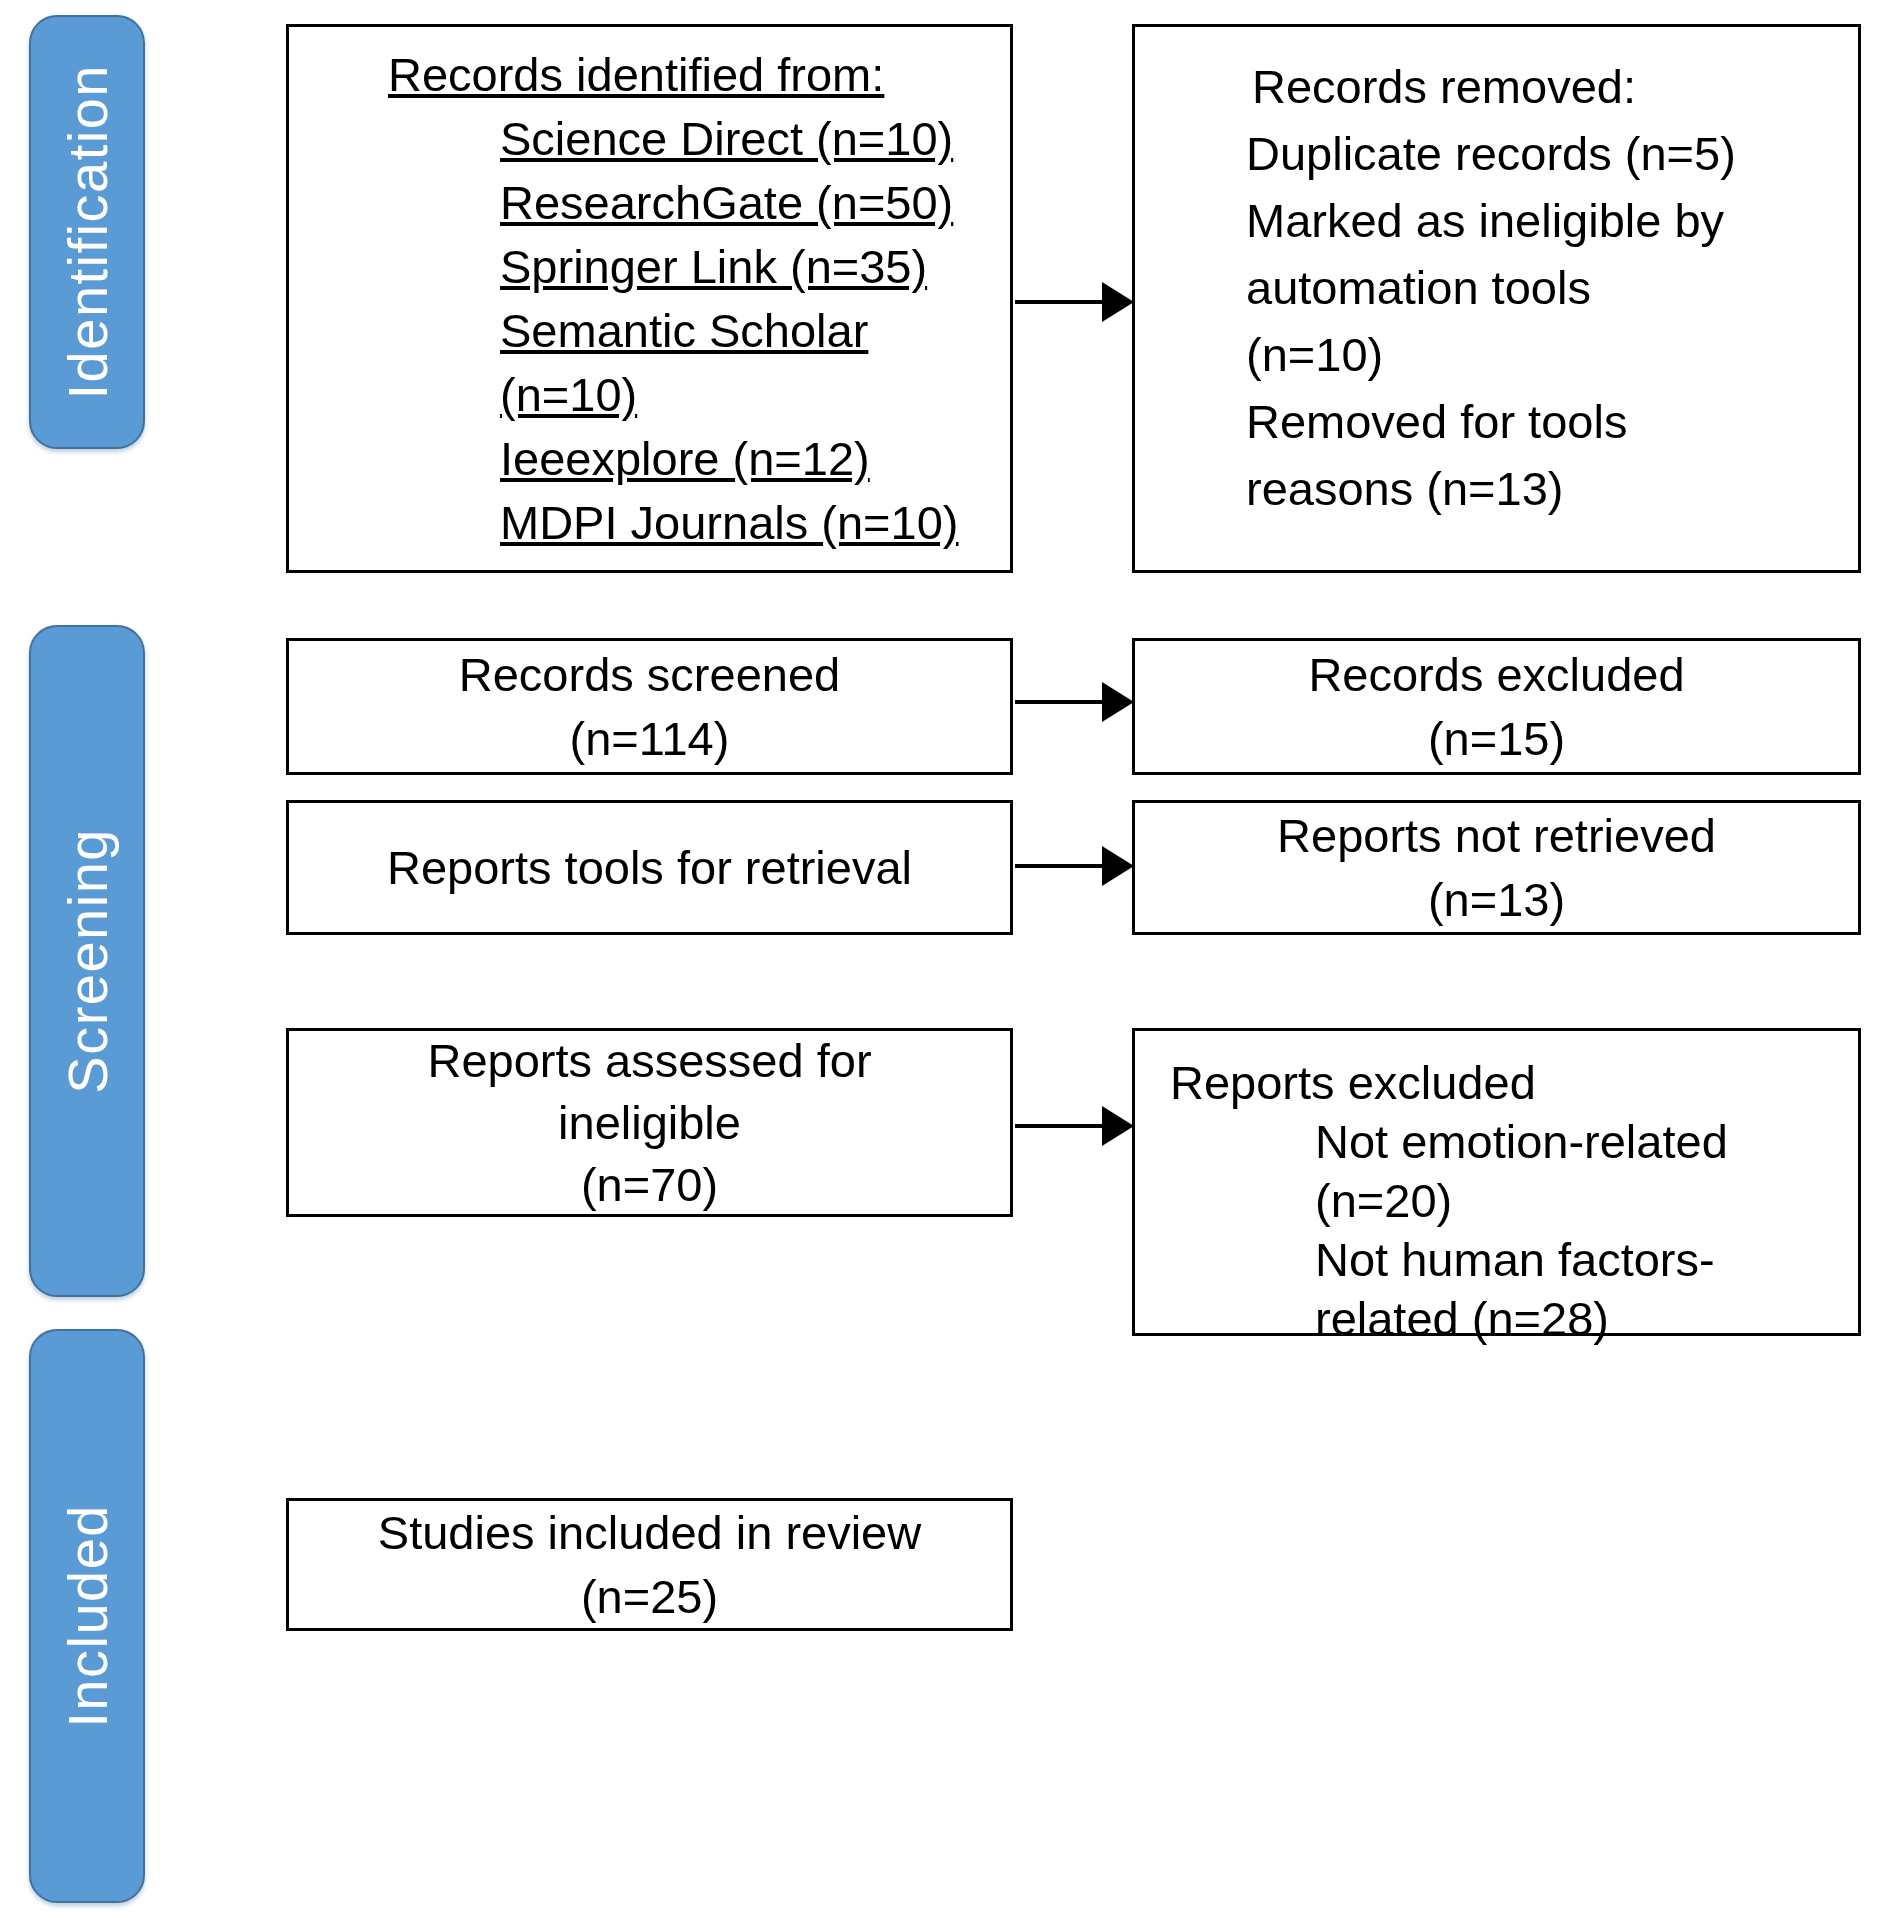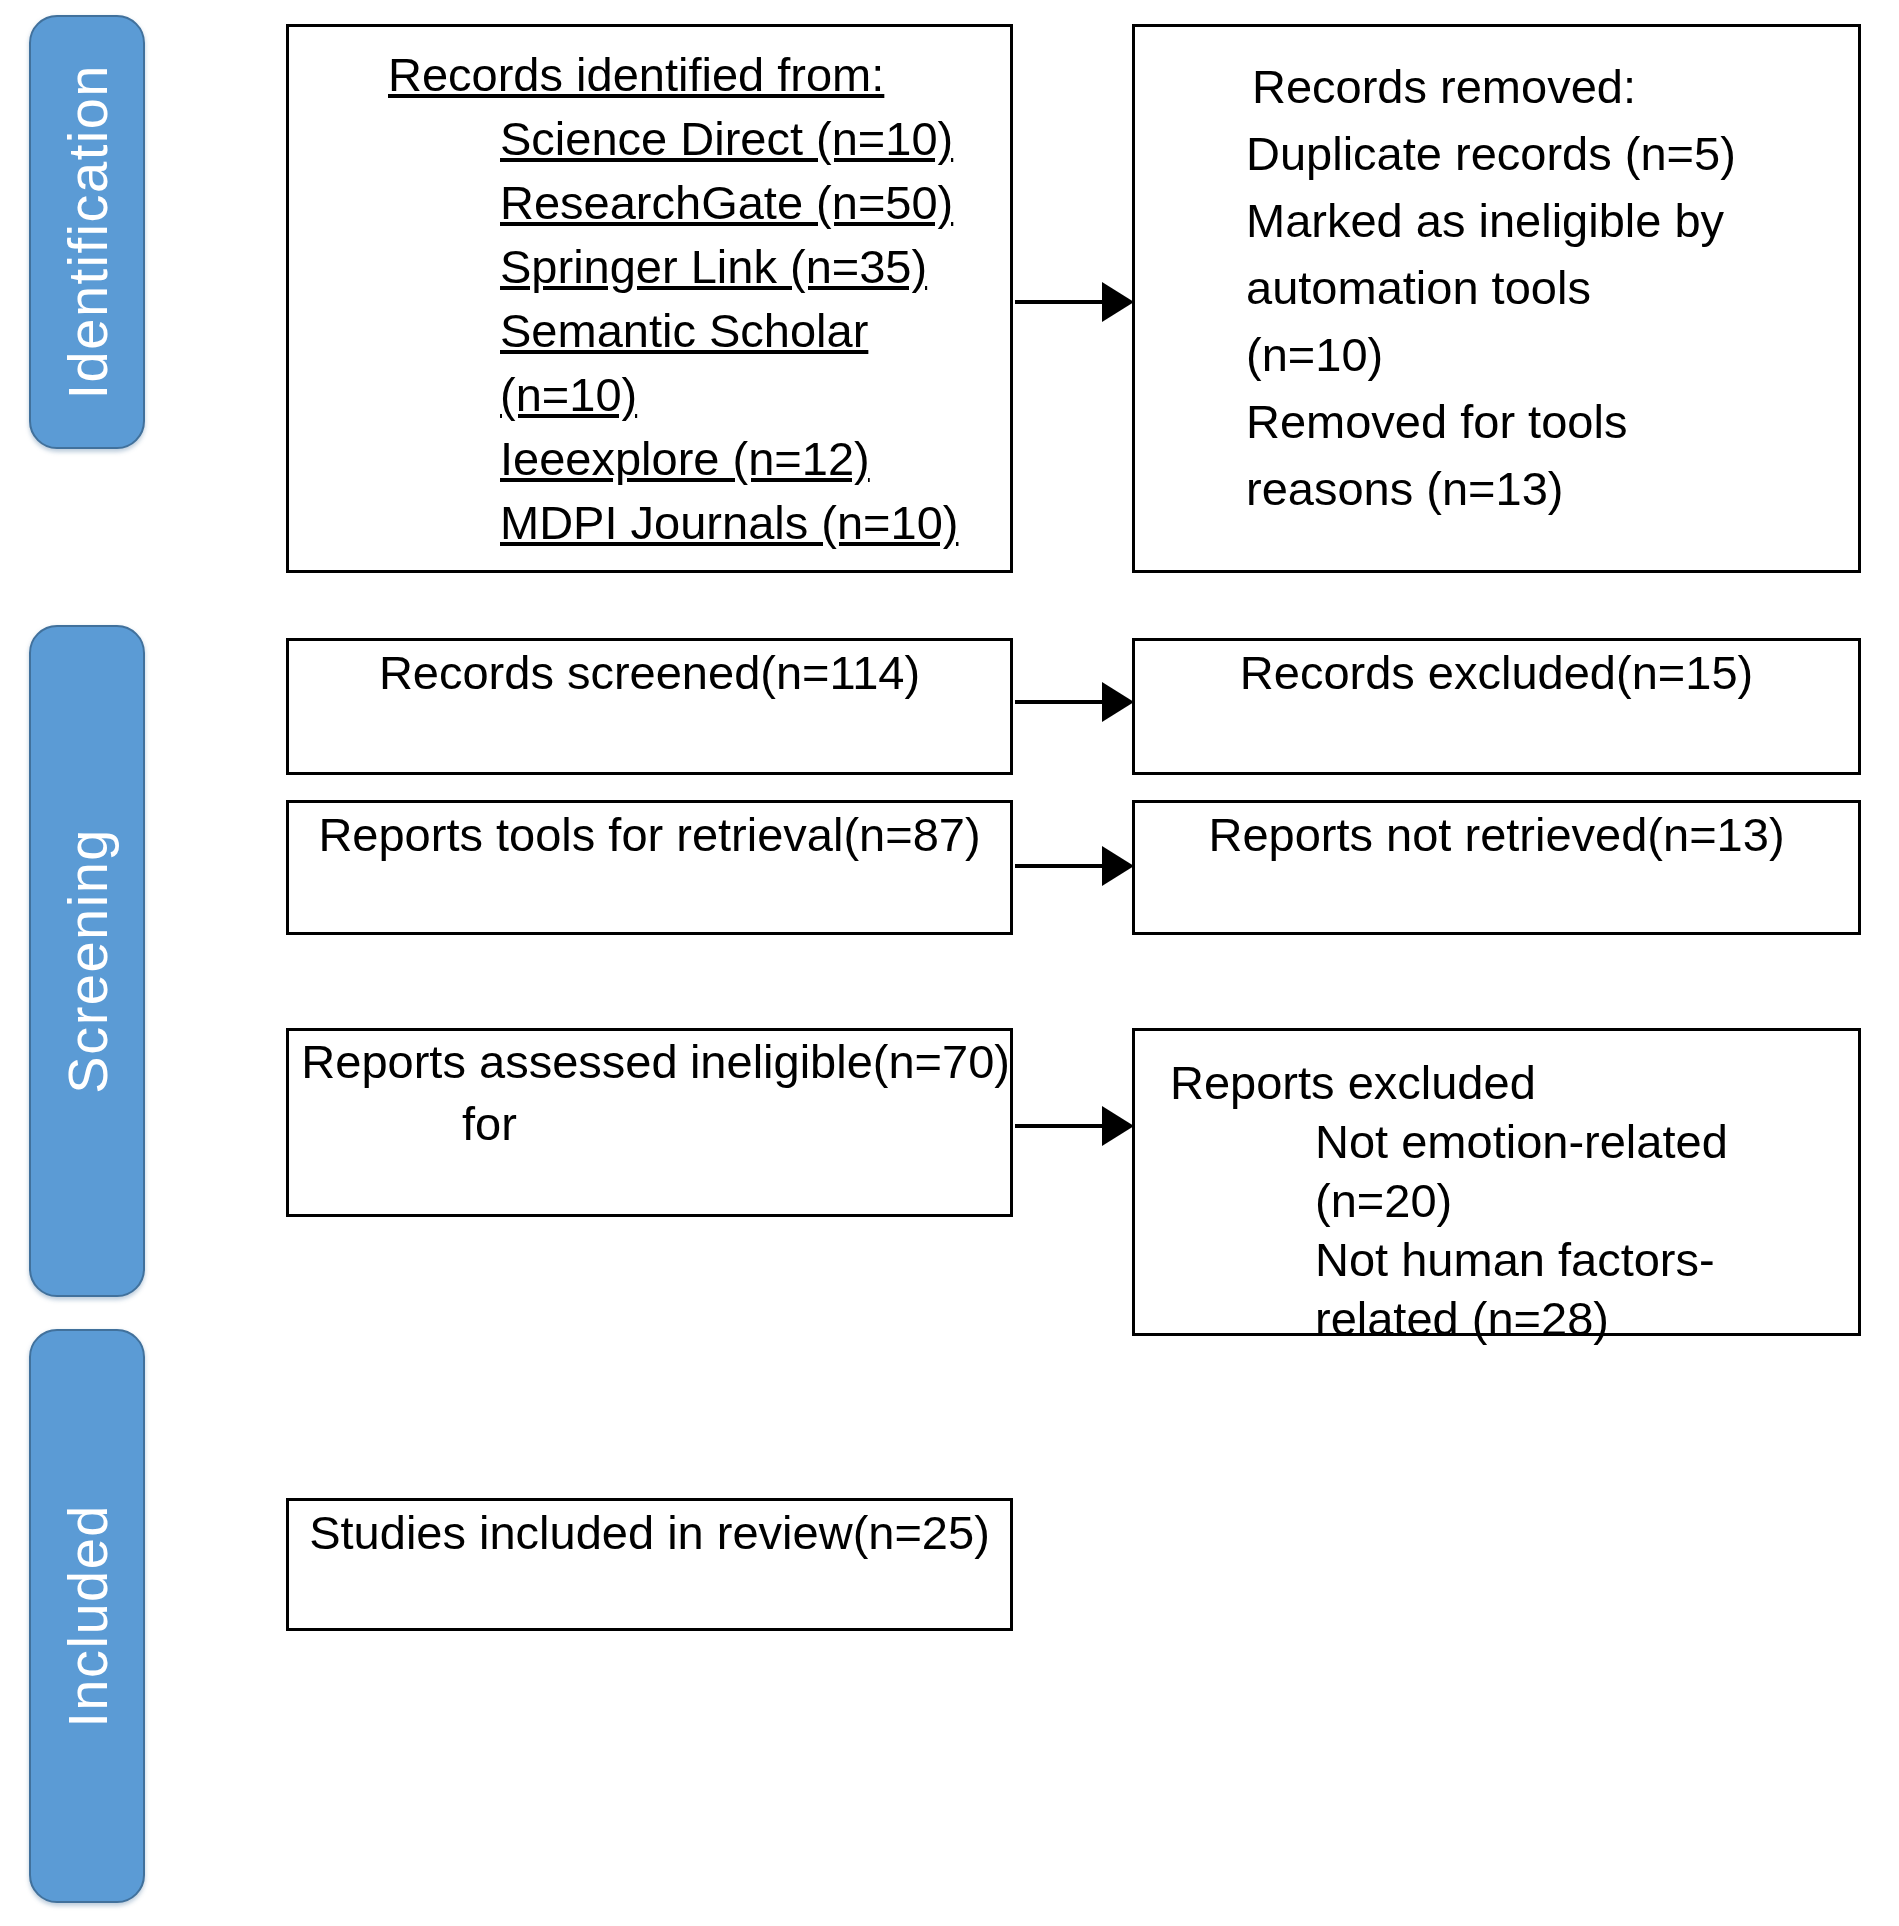--- a/index.html
+++ b/index.html
@@ -67,6 +67,7 @@
 
   .center {
     display: flex;
+    flex-direction: column;
     justify-content: center;
     text-align: center;
   }

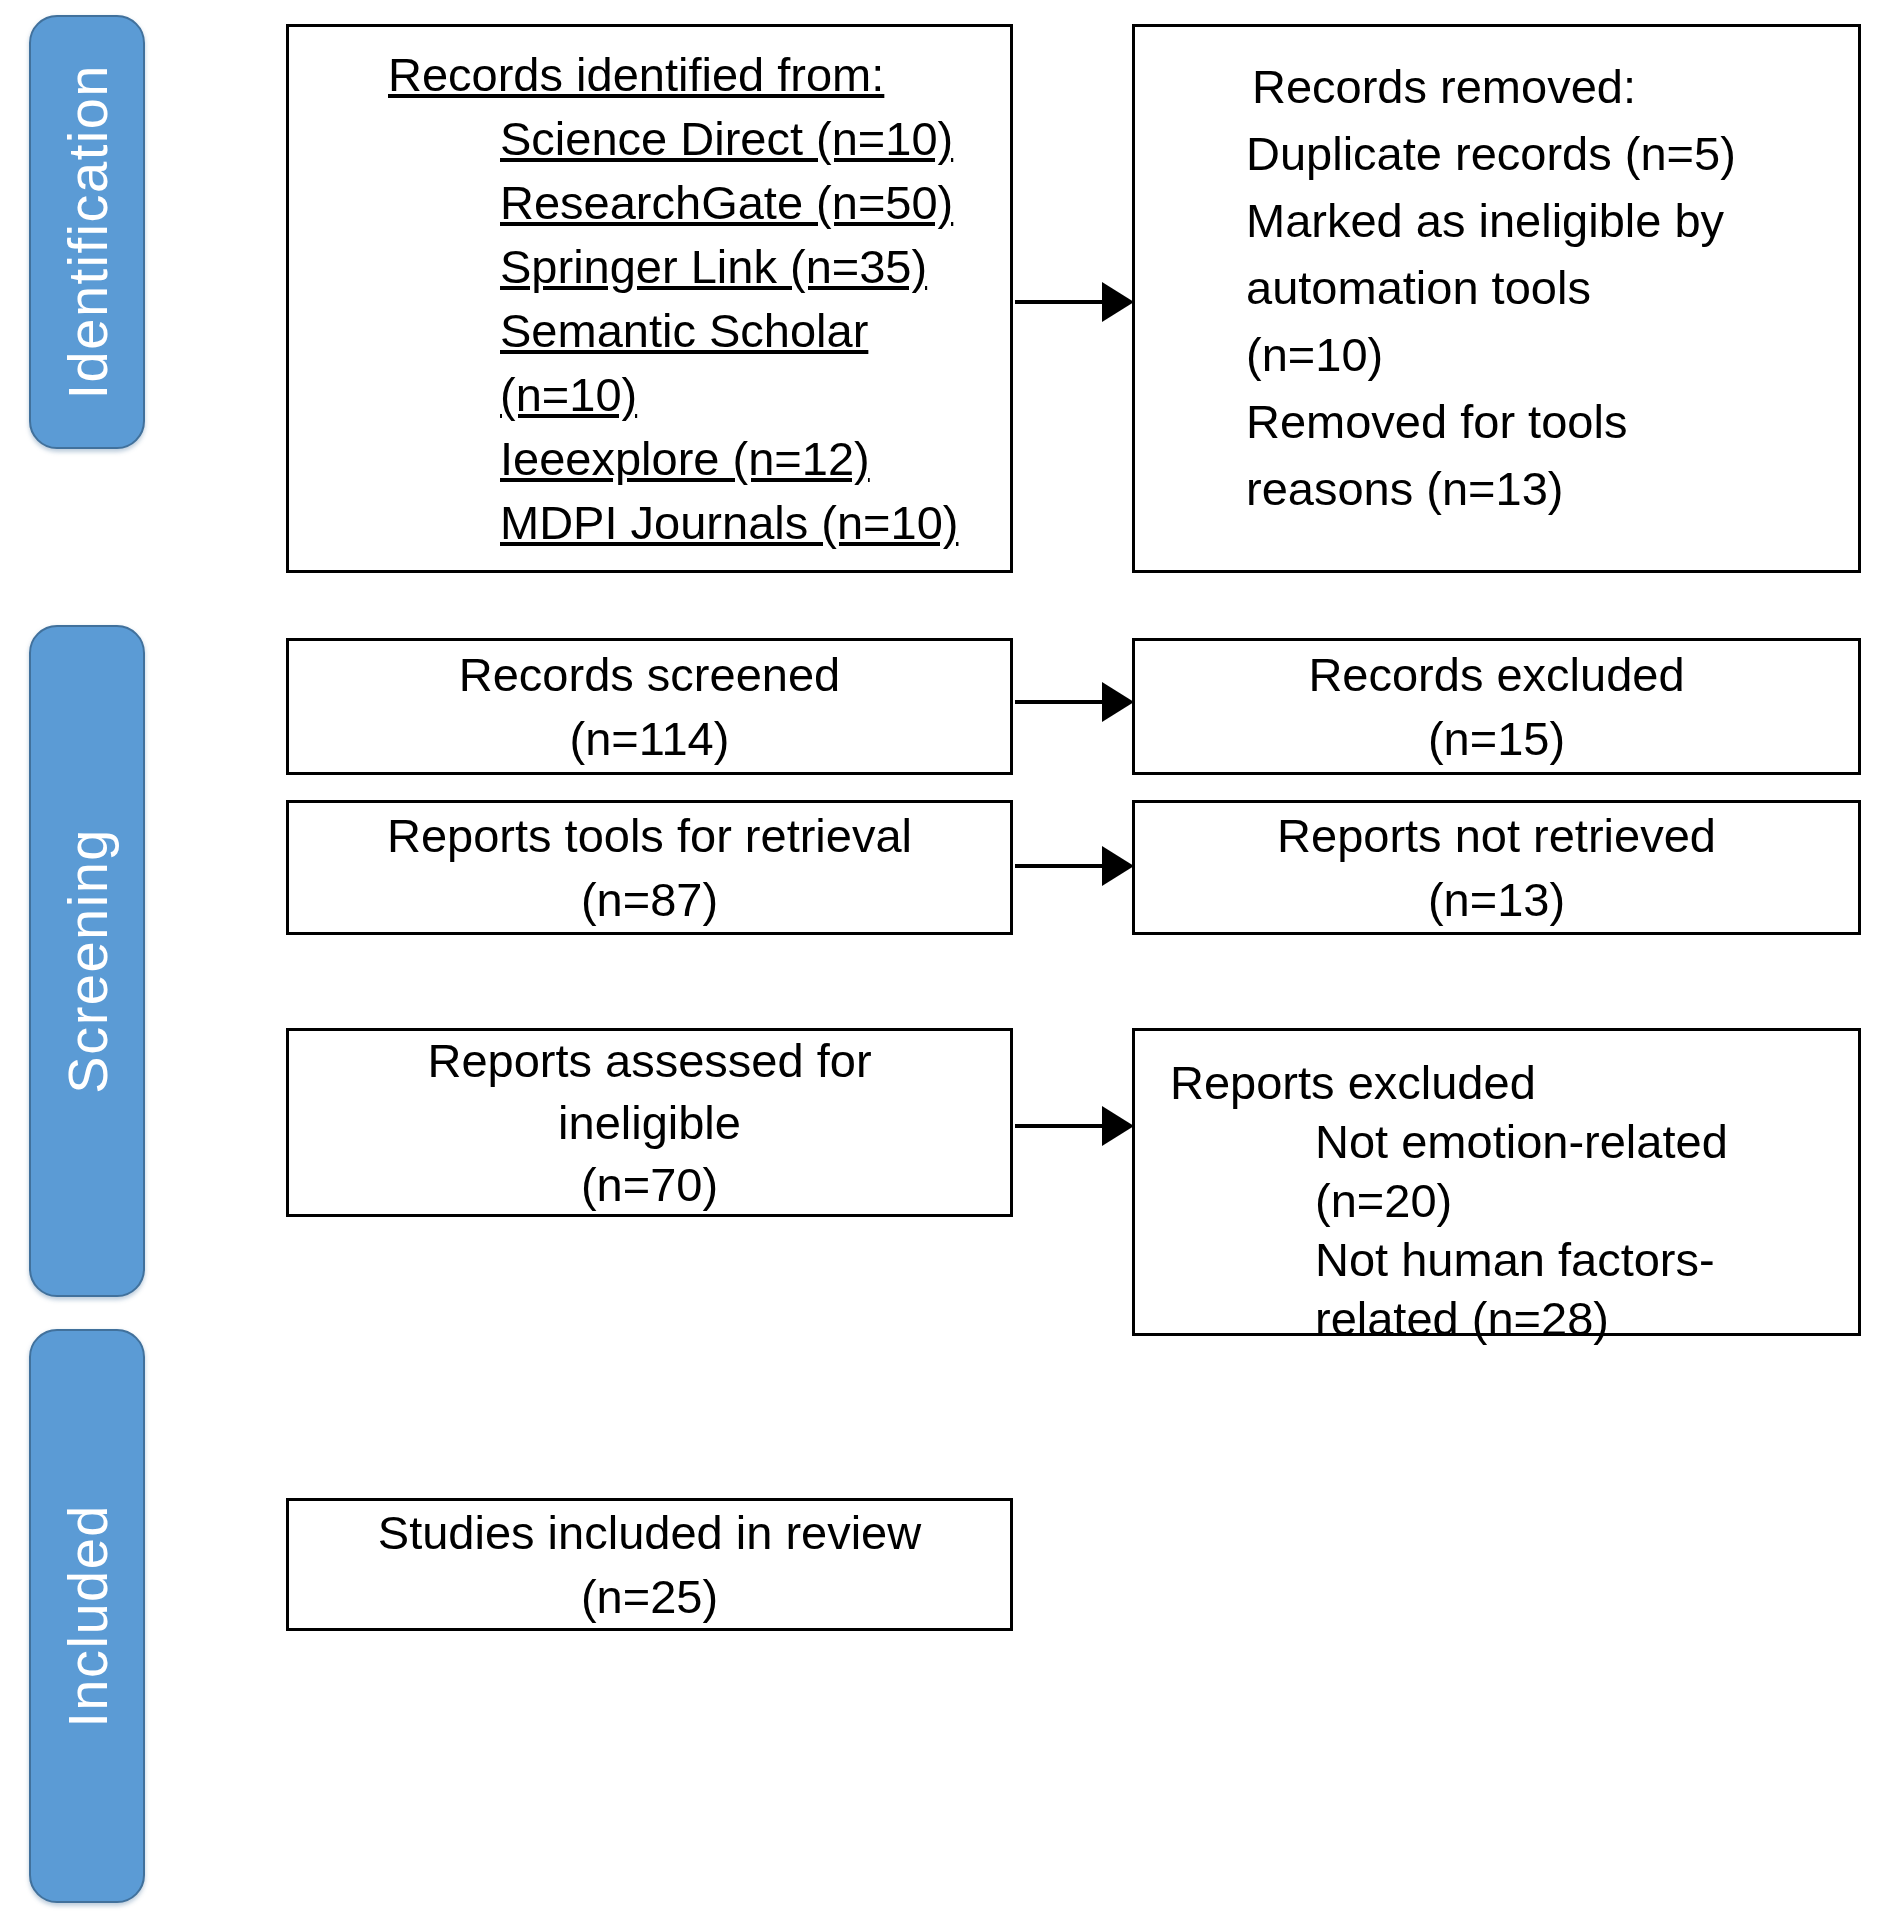--- a/index.html
+++ b/index.html
@@ -155,7 +155,6 @@
 
   <div class="box col-left center box-reports-sought">
     <div>Reports tools for retrieval</div>
-    <div>(n=87)</div>
   </div>
   <div class="box col-right center box-reports-not-retrieved">
     <div>Reports not retrieved</div>

